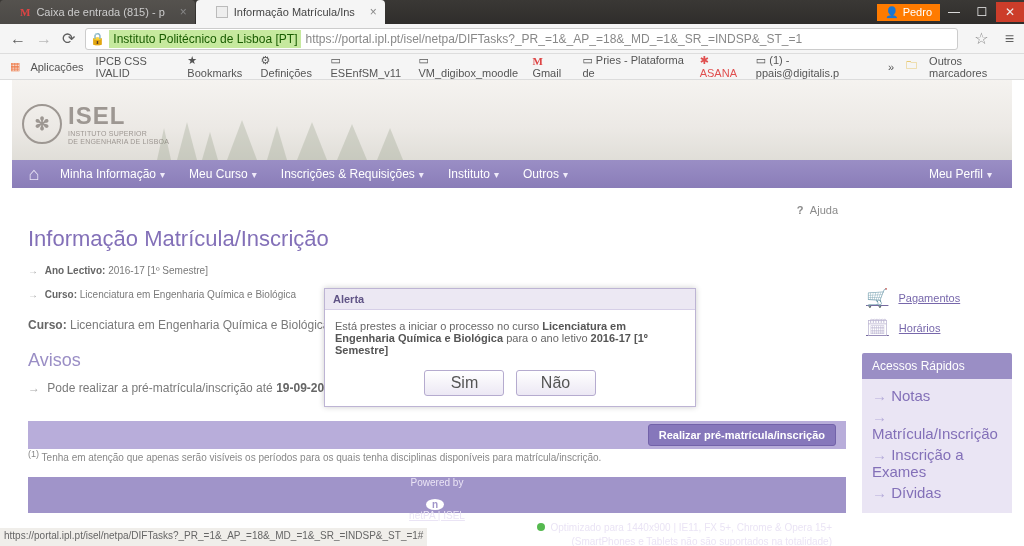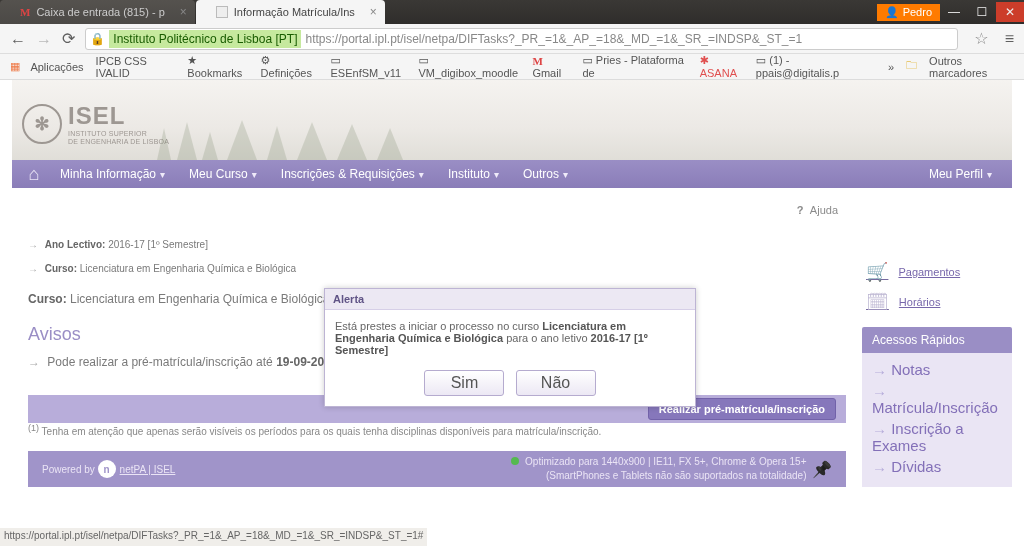--- a/index.html
+++ b/index.html
@@ -206,6 +206,7 @@
           <span>?</span>
           <span>Ajuda</span>
         </div>
+        <h1>Informação Matrícula/Inscrição</h1>
         <div class="info-line">
           <span class="arrow-b">→</span>
           <span class="bold">Ano Lectivo:</span>

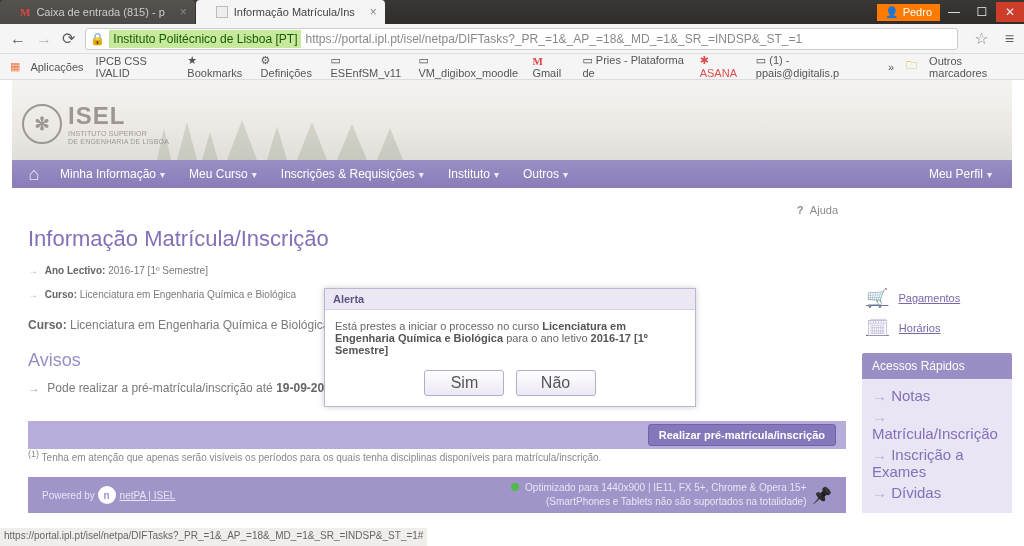--- a/index.html
+++ b/index.html
@@ -65,7 +65,7 @@
 .footnote { font-size: 10px; color: #888; }
 .footnote sup { font-size: 9px; }
 
-.footer { margin-top: 14px; height: 36px; background: #a094c9; display: flex; align-items: center; padding: 0 14px; color: #eae4f5; font-size: 10px; }
+.footer { margin-top: 14px; height: 36px; background: #a094c9; display: flex; align-items: center; padding: 0 14px; color: #eae4f5; font-size: 10px; flex-direction: column; }
 .footer .right-f { margin-left: auto; text-align: right; line-height: 1.4; }
 .netpa-logo { width: 18px; height: 18px; border-radius: 50%; background: #fff; color: #a094c9; display: inline-flex; align-items: center; justify-content: center; font-weight: bold; font-size: 10px; margin-right: 4px; }
 .pin { font-size: 16px; filter: grayscale(1) brightness(0.4); }

